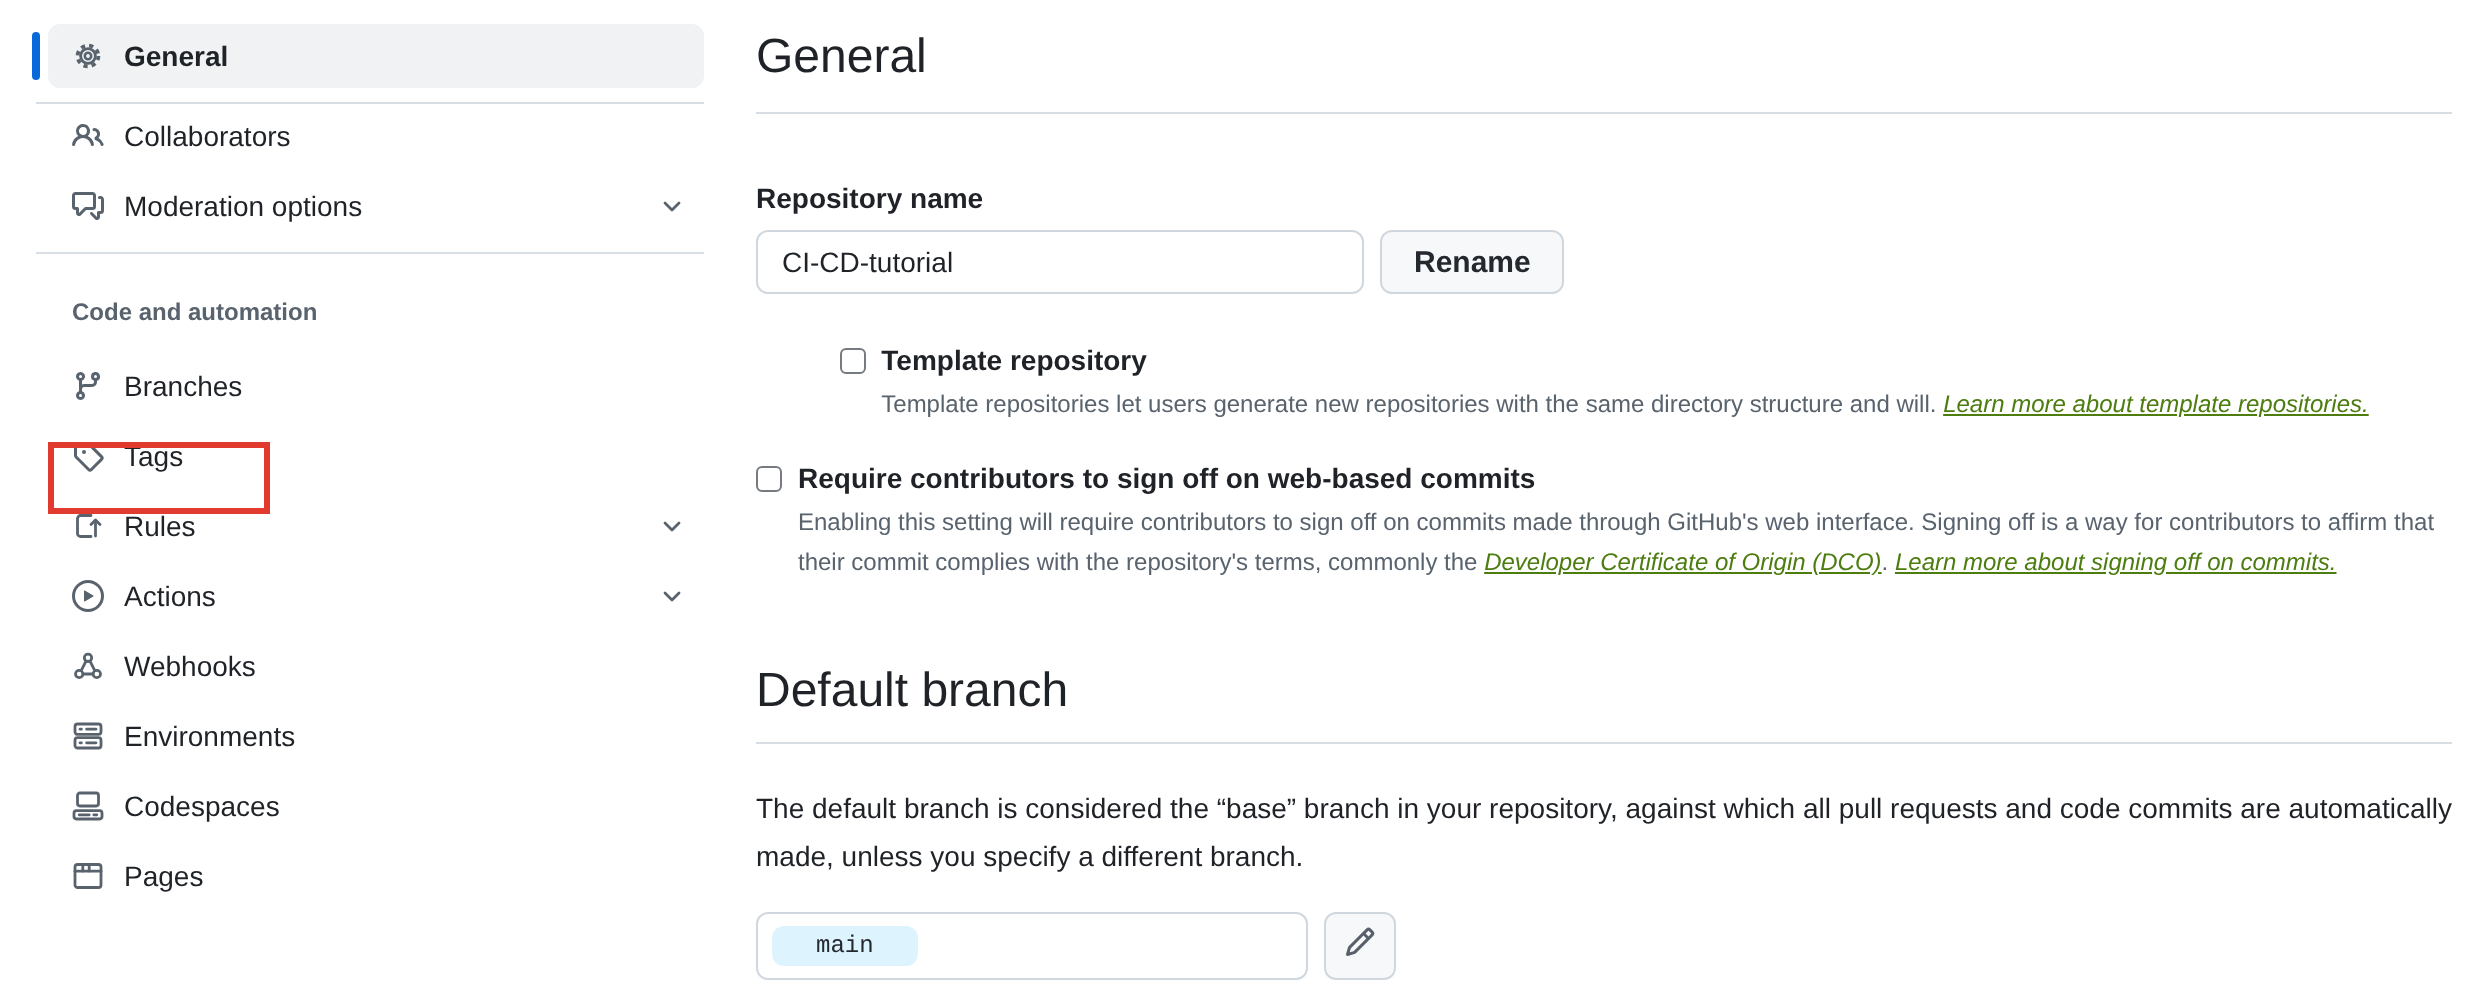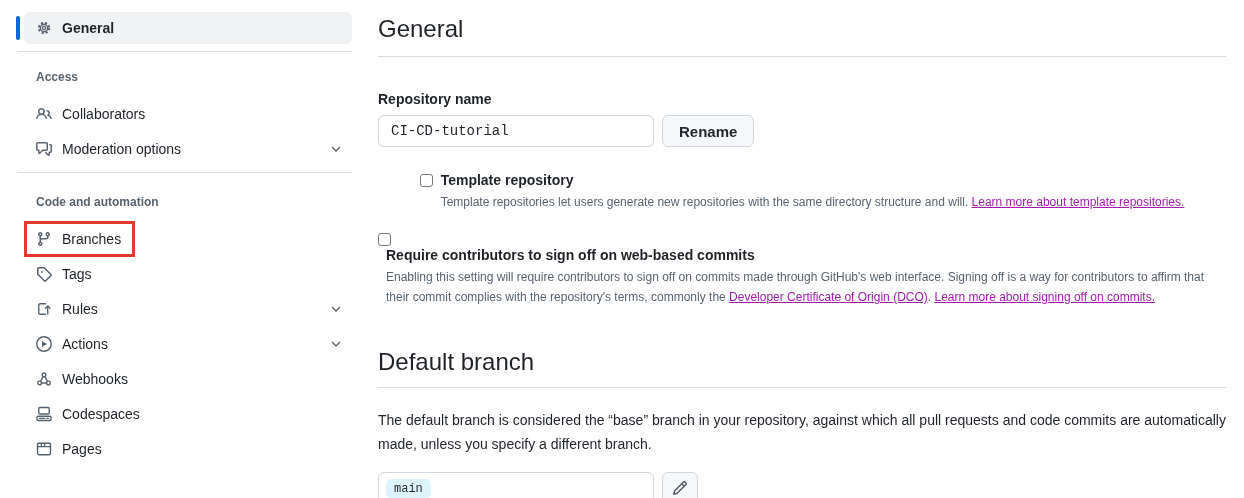--- a/index.html
+++ b/index.html
@@ -104,7 +104,6 @@
 
   <div class="side-divider"></div>
 
-  <div class="side-section-label">Access</div>
 
   <div class="side-item">
     <span class="icn">

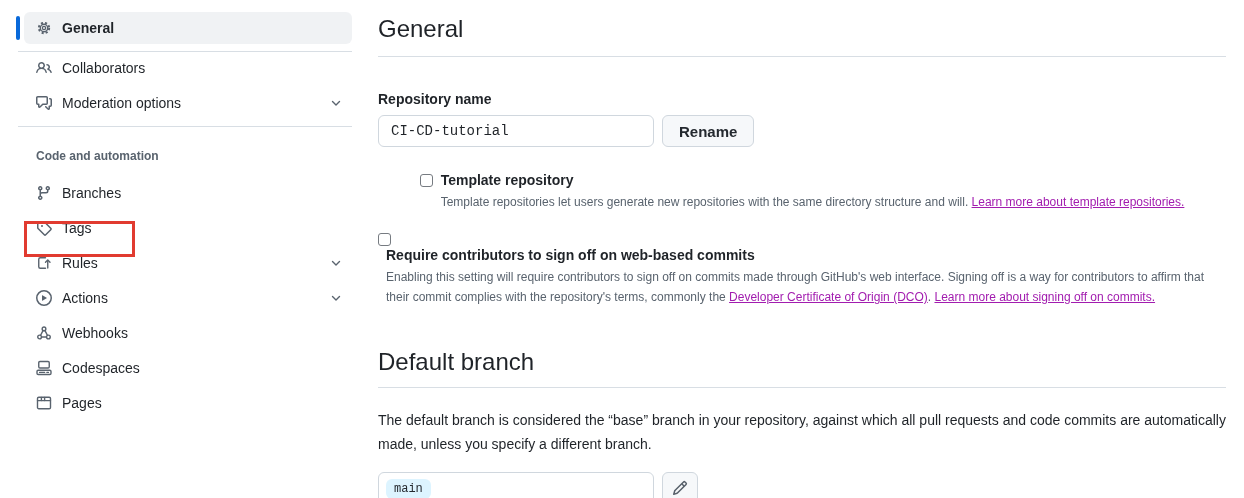--- a/index.html
+++ b/index.html
@@ -50,8 +50,8 @@
   .form-label { margin-top: 34px; font-size: 14px; font-weight: 600; }
   .form-row { margin-top: 8px; display: flex; gap: 8px; align-items: center; }
   .text-input {
-    width: 276px; height: 32px; padding: 0 12px;
-    font-family: Liberation Mono, monospace; font-size: 14px; color: #1f2328;
+    width: 304px; height: 32px; padding: 0 12px;
+    font-family: Liberation Sans, sans-serif; font-size: 14px; color: #1f2328;
     border: 1px solid #d0d7de; border-radius: 6px; background: #fff; outline: none;
   }
   .btn {

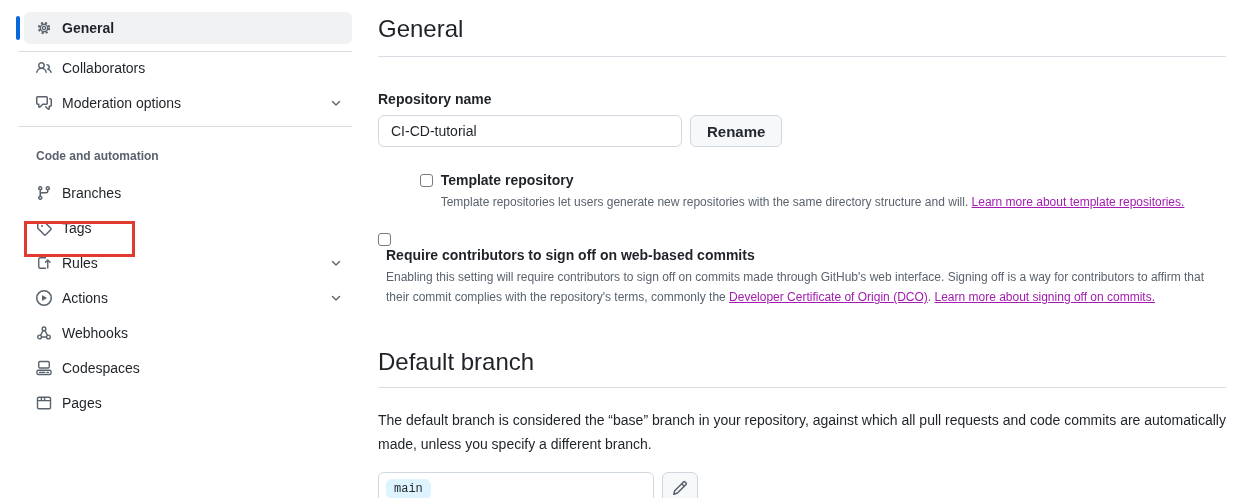--- a/index.html
+++ b/index.html
@@ -70,7 +70,7 @@
   .checkbox-text { margin-left: 8px; }
   .checkbox-label { font-size: 14px; font-weight: 600; line-height: 18px; }
   .checkbox-note { margin-top: 3px; font-size: 12px; line-height: 20px; color: #59636e; max-width: 827px; }
-  a.note-link { color: #a21caf; text-decoration: underline; cursor: pointer; }
+  a.note-link { color: #4d7c0f; text-decoration: underline; cursor: pointer; font-style: italic; }
 
   .default-desc { margin-top: 20px; font-size: 14px; line-height: 24px; color: #1f2328; max-width: 848px; }
 

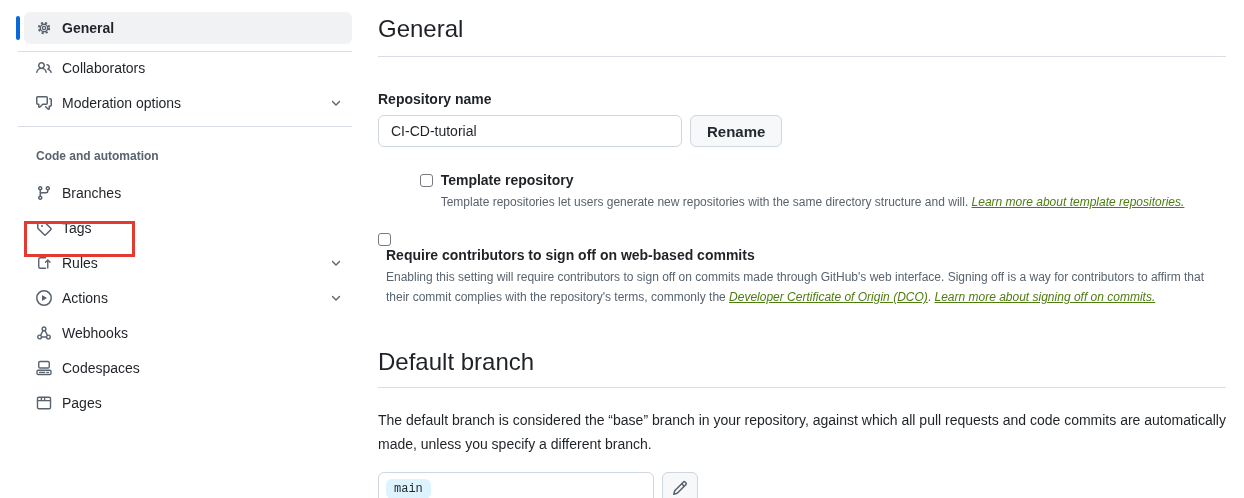--- a/index.html
+++ b/index.html
@@ -62,7 +62,7 @@
   .icon-btn { width: 36px; height: 34px; padding: 0; display: flex; align-items: center; justify-content: center; }
 
   .checkbox-item { margin-top: 24px; display: flex; align-items: flex-start; justify-content: center; }
-  .checkbox-item + .checkbox-item { margin-top: 18px; flex-direction: column; }
+  .checkbox-item + .checkbox-item { margin-top: 18px; }
   .checkbox {
     width: 13px; height: 13px; margin-top: 3px; flex: none;
     border: 1px solid #767b81; border-radius: 3px; background: #fff; cursor: pointer;

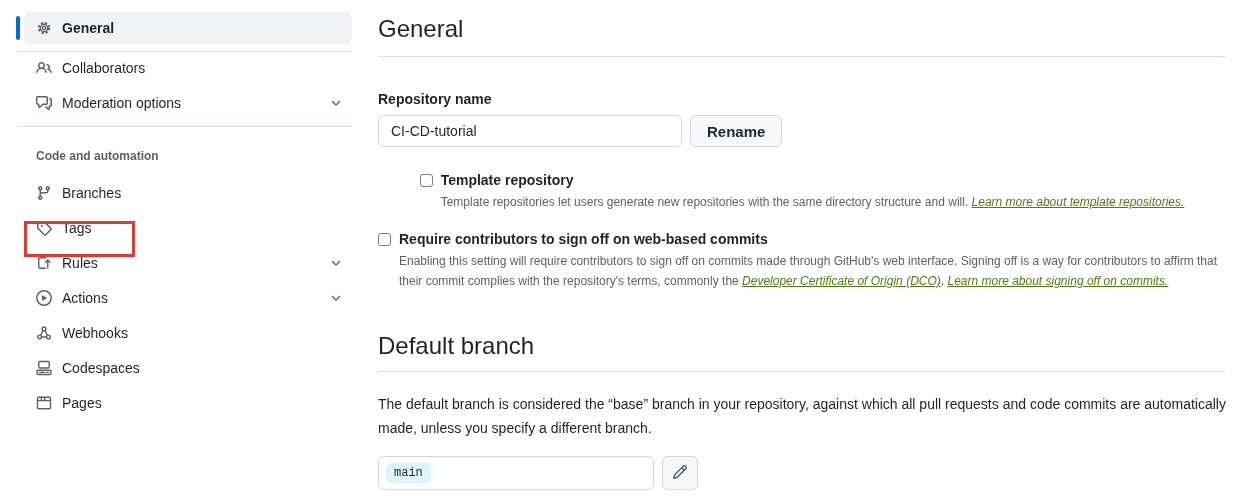--- a/index.html
+++ b/index.html
@@ -194,6 +194,16 @@
     <span>Webhooks</span>
   </div>
 
+  <div class="side-item">
+    <span class="icn">
+      <svg viewBox="0 0 16 16" fill="none" stroke="#59636e" stroke-width="1.4" stroke-linecap="round">
+        <rect x="1.5" y="2" width="13" height="5.2" rx="1.3"></rect>
+        <rect x="1.5" y="8.8" width="13" height="5.2" rx="1.3"></rect>
+        <path d="M4 4.6h.7M7.3 4.6h4.7M4 11.4h.7M7.3 11.4h4.7"></path>
+      </svg>
+    </span>
+    <span>Environments</span>
+  </div>
 
   <div class="side-item">
     <span class="icn">

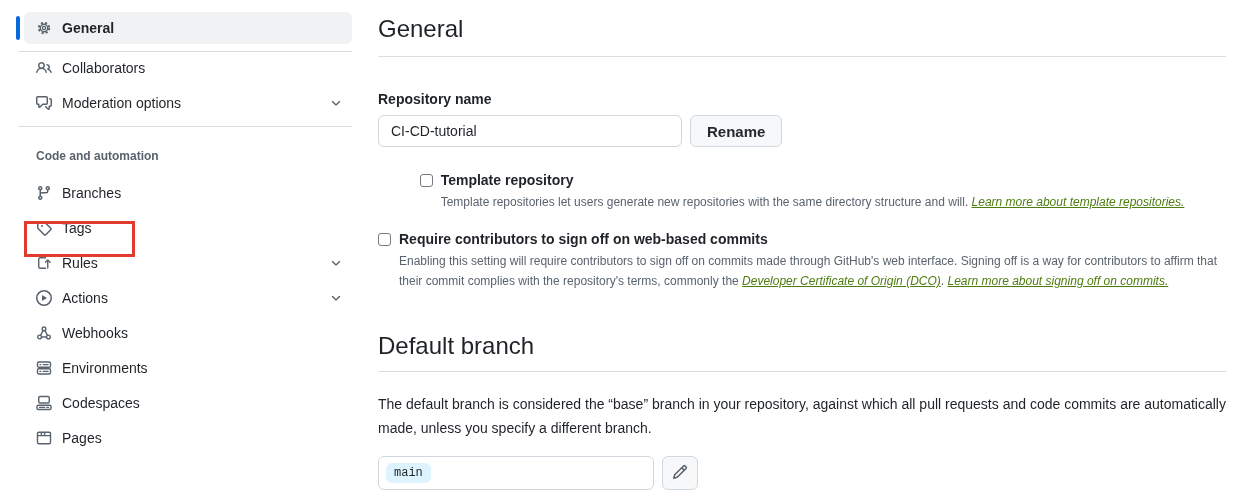--- a/index.html
+++ b/index.html
@@ -82,7 +82,7 @@
   .branch-chip {
     font-family: "Liberation Mono", "DejaVu Sans Mono", monospace;
     font-size: 12px; color: #24292f; background: #ddf4ff;
-    padding: 3px 8px; border-radius: 6px;
+    padding: 3px 22px; border-radius: 6px;
   }
   .muted-icon { color: #59636e; }
 </style>

